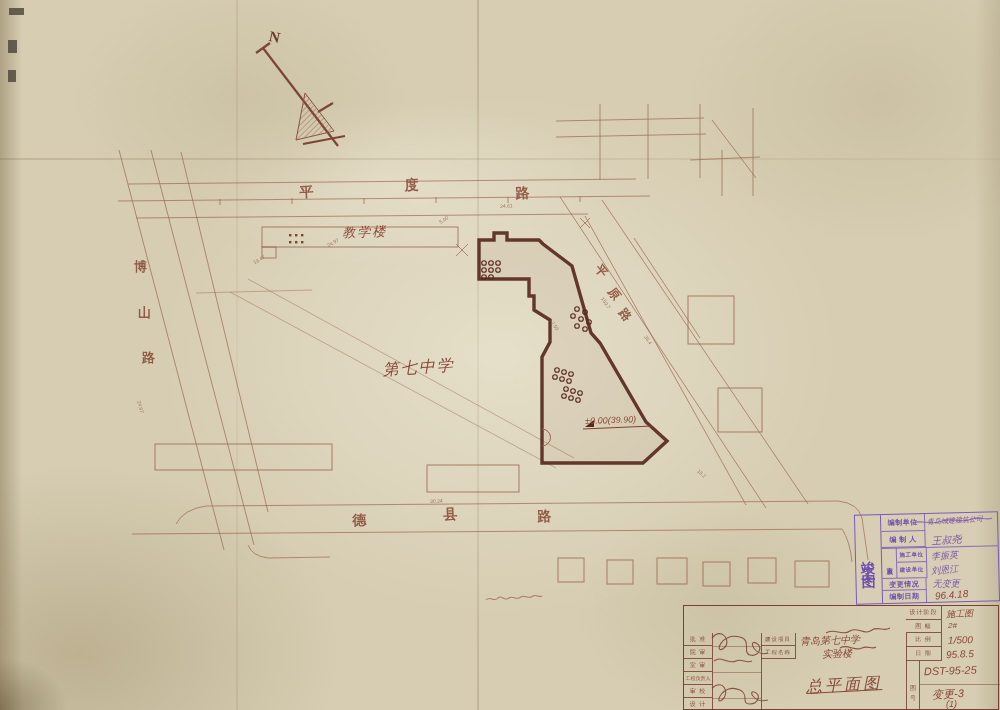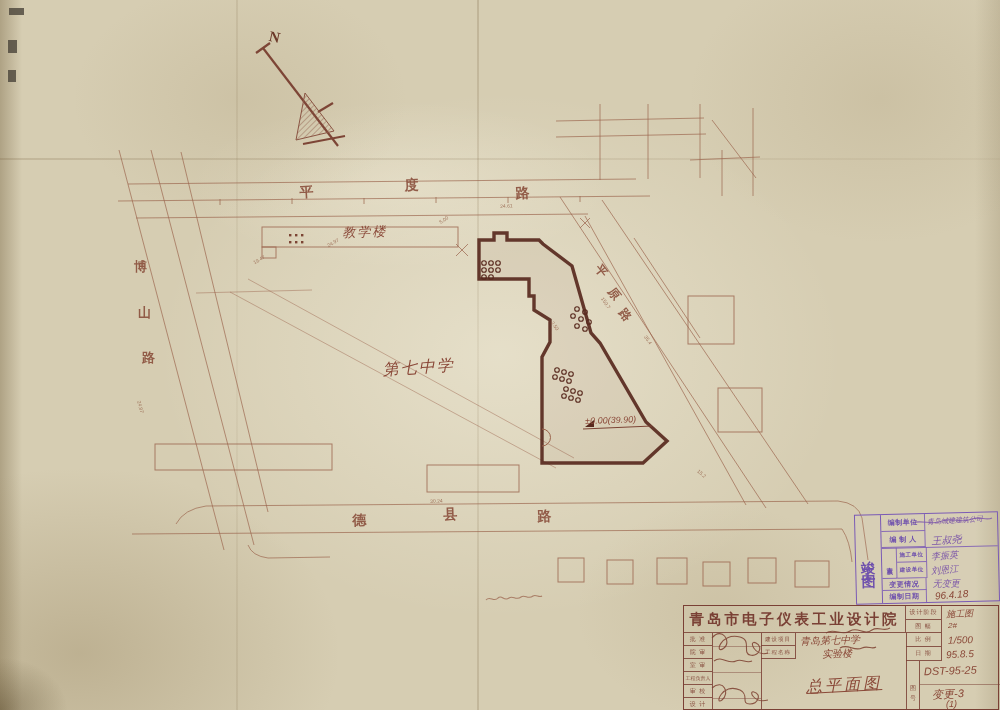--- a/index.html
+++ b/index.html
@@ -253,7 +253,6 @@
 
   <div class="titleblock">
 
-    <div class="tb-cell tb-inst" style="left:0;top:0;width:222px;height:27px;border-right-width:1px;border-bottom-width:1px">青岛市电子仪表工业设计院</div>
     <div class="tb-cell tb-label" style="left:222px;top:0;width:36px;height:14px;border-right-width:1px;border-bottom-width:1px">设计阶段</div>
     <div class="tb-cell tb-hand" style="left:262px;top:1px;width:52px;height:13px;font-size:9px;transform:rotate(-3deg)">施工图</div>
     <div class="tb-cell tb-label" style="left:222px;top:14px;width:36px;height:13px;border-right-width:1px;border-bottom-width:1px">图 幅</div>

